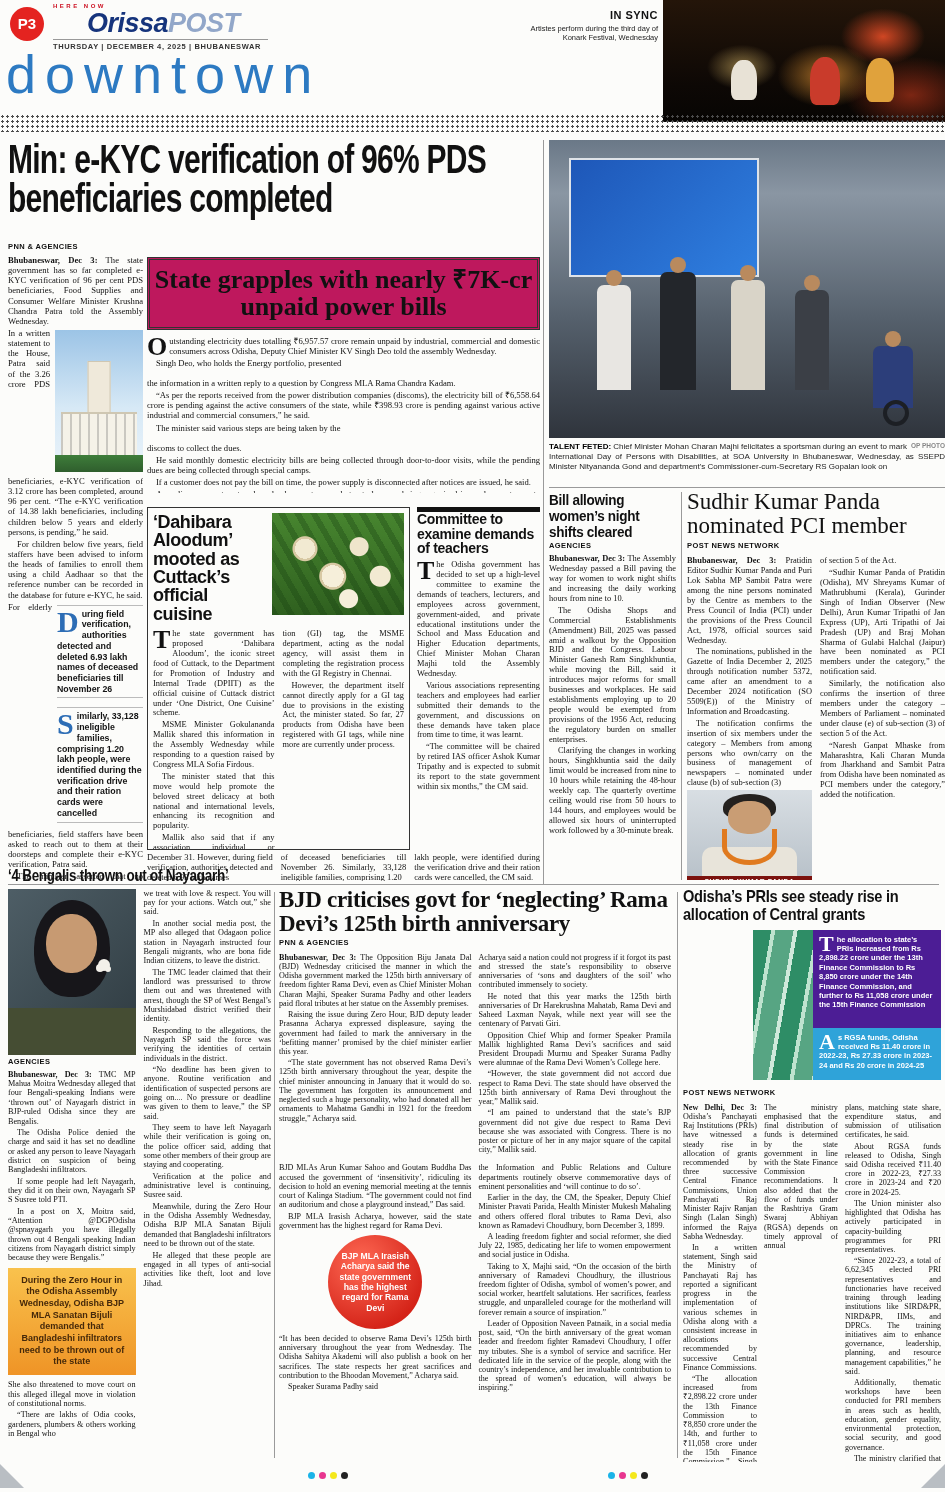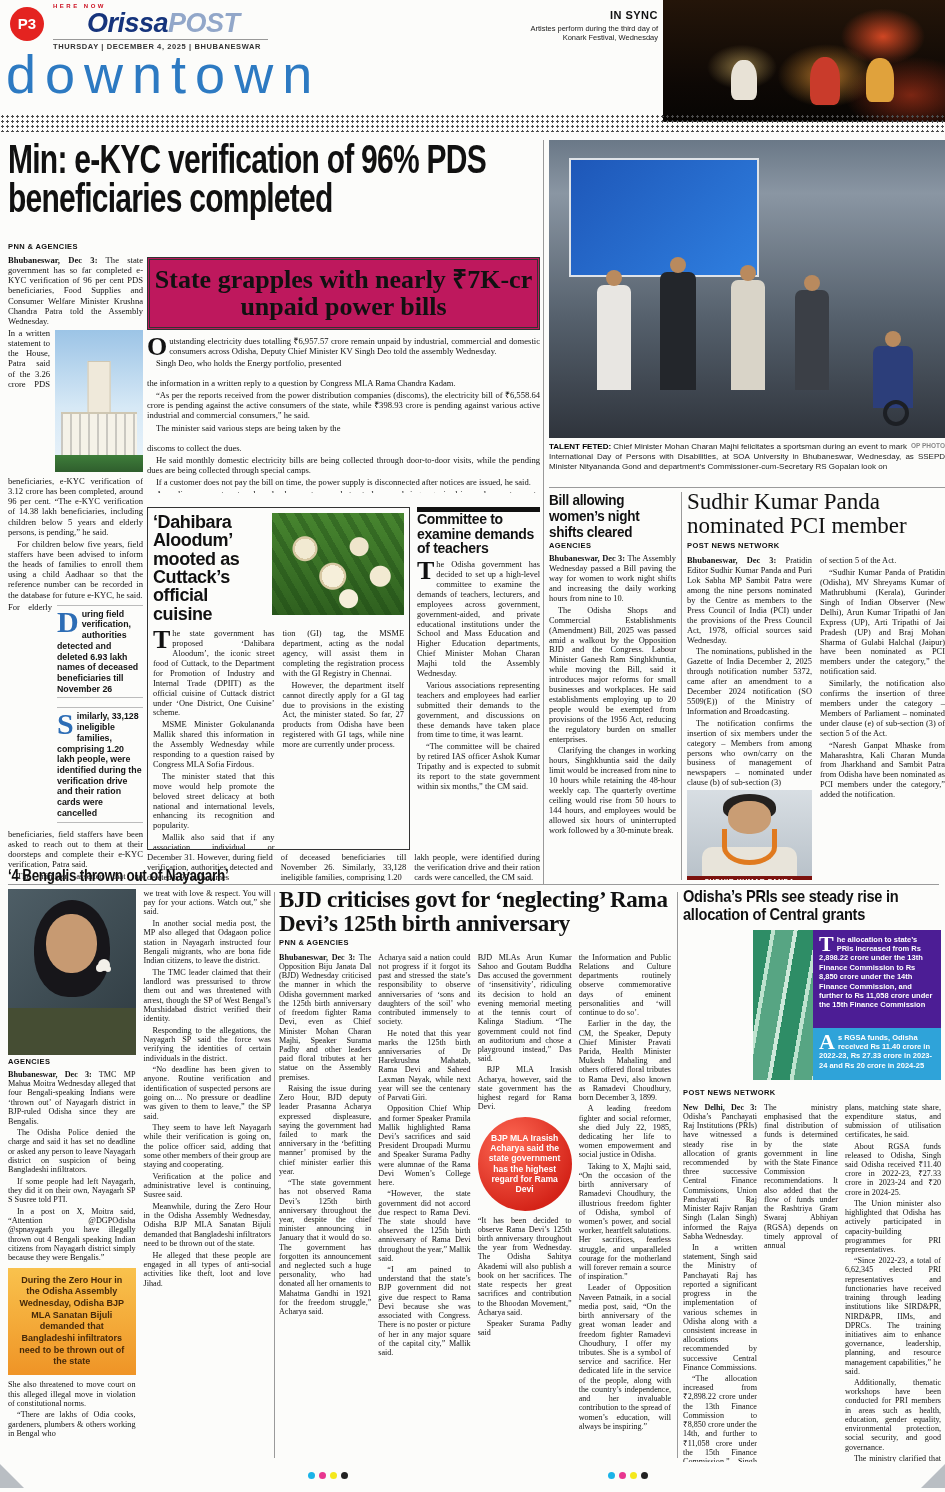--- a/index.html
+++ b/index.html
@@ -119,7 +119,7 @@
     font:bold 9px/1.3 "Liberation Sans",sans-serif;color:#46290a;text-align:center;}
   #art-bjd{left:279px;top:888px;width:392px;height:574px;}
   #bjd-head{font:bold 23px/1.04 "Liberation Serif",serif;letter-spacing:-.3px;}
-  #art-bjd .cols{font-size:8.1px;line-height:1.14;grid-template-columns:1fr 1fr 1fr 1fr;gap:7px;}
+  #art-bjd .cols{font-size:8.1px;line-height:1.14;grid-template-columns:1fr 1fr;gap:7px;}
   .red-circle{width:94px;height:94px;border-radius:50%;margin:5px auto;display:flex;align-items:center;justify-content:center;
     background:radial-gradient(circle at 35% 30%,#ff6a55,#d42318 75%);color:#fff;text-align:center;
     font:bold 8.6px/1.2 "Liberation Sans",sans-serif;padding:10px;}

